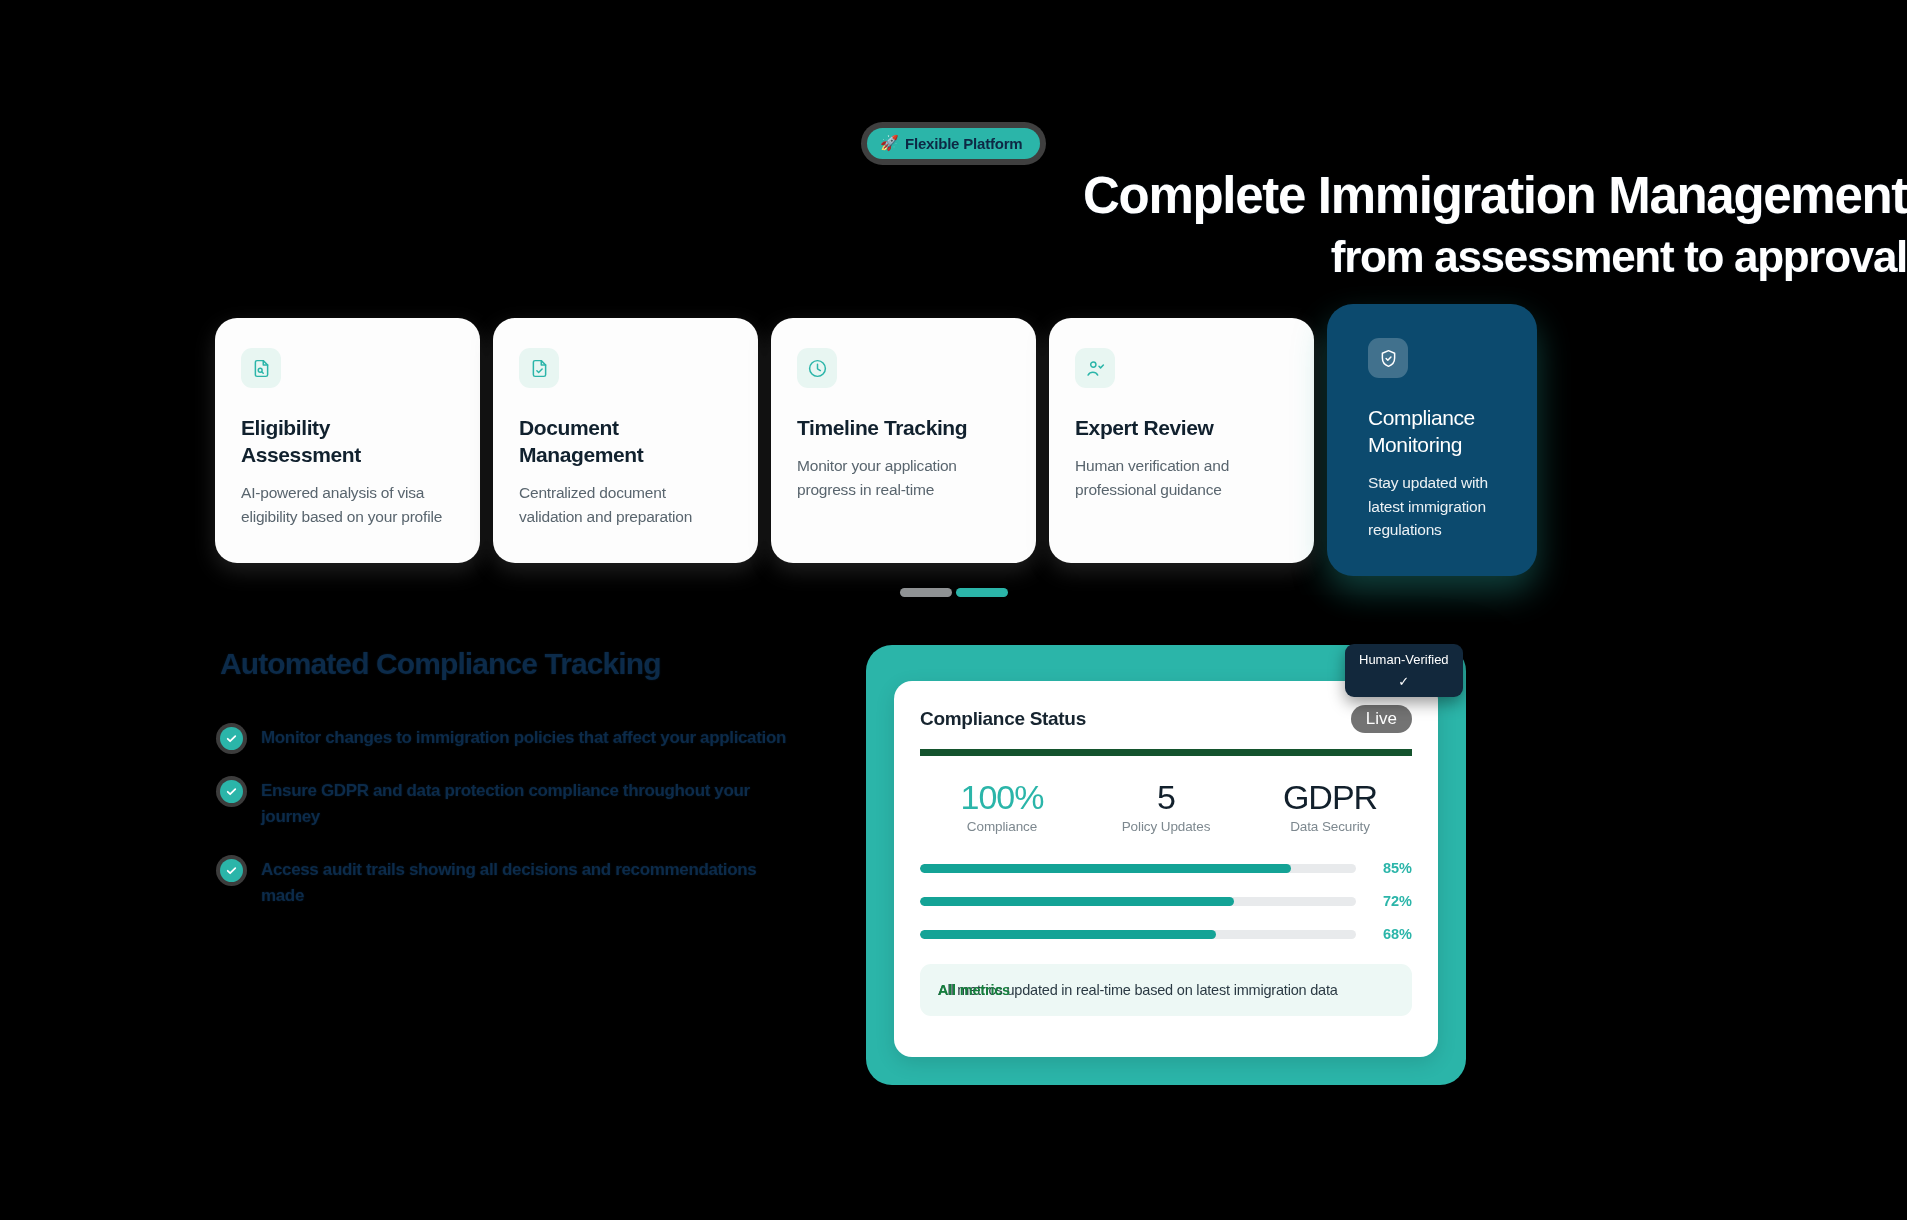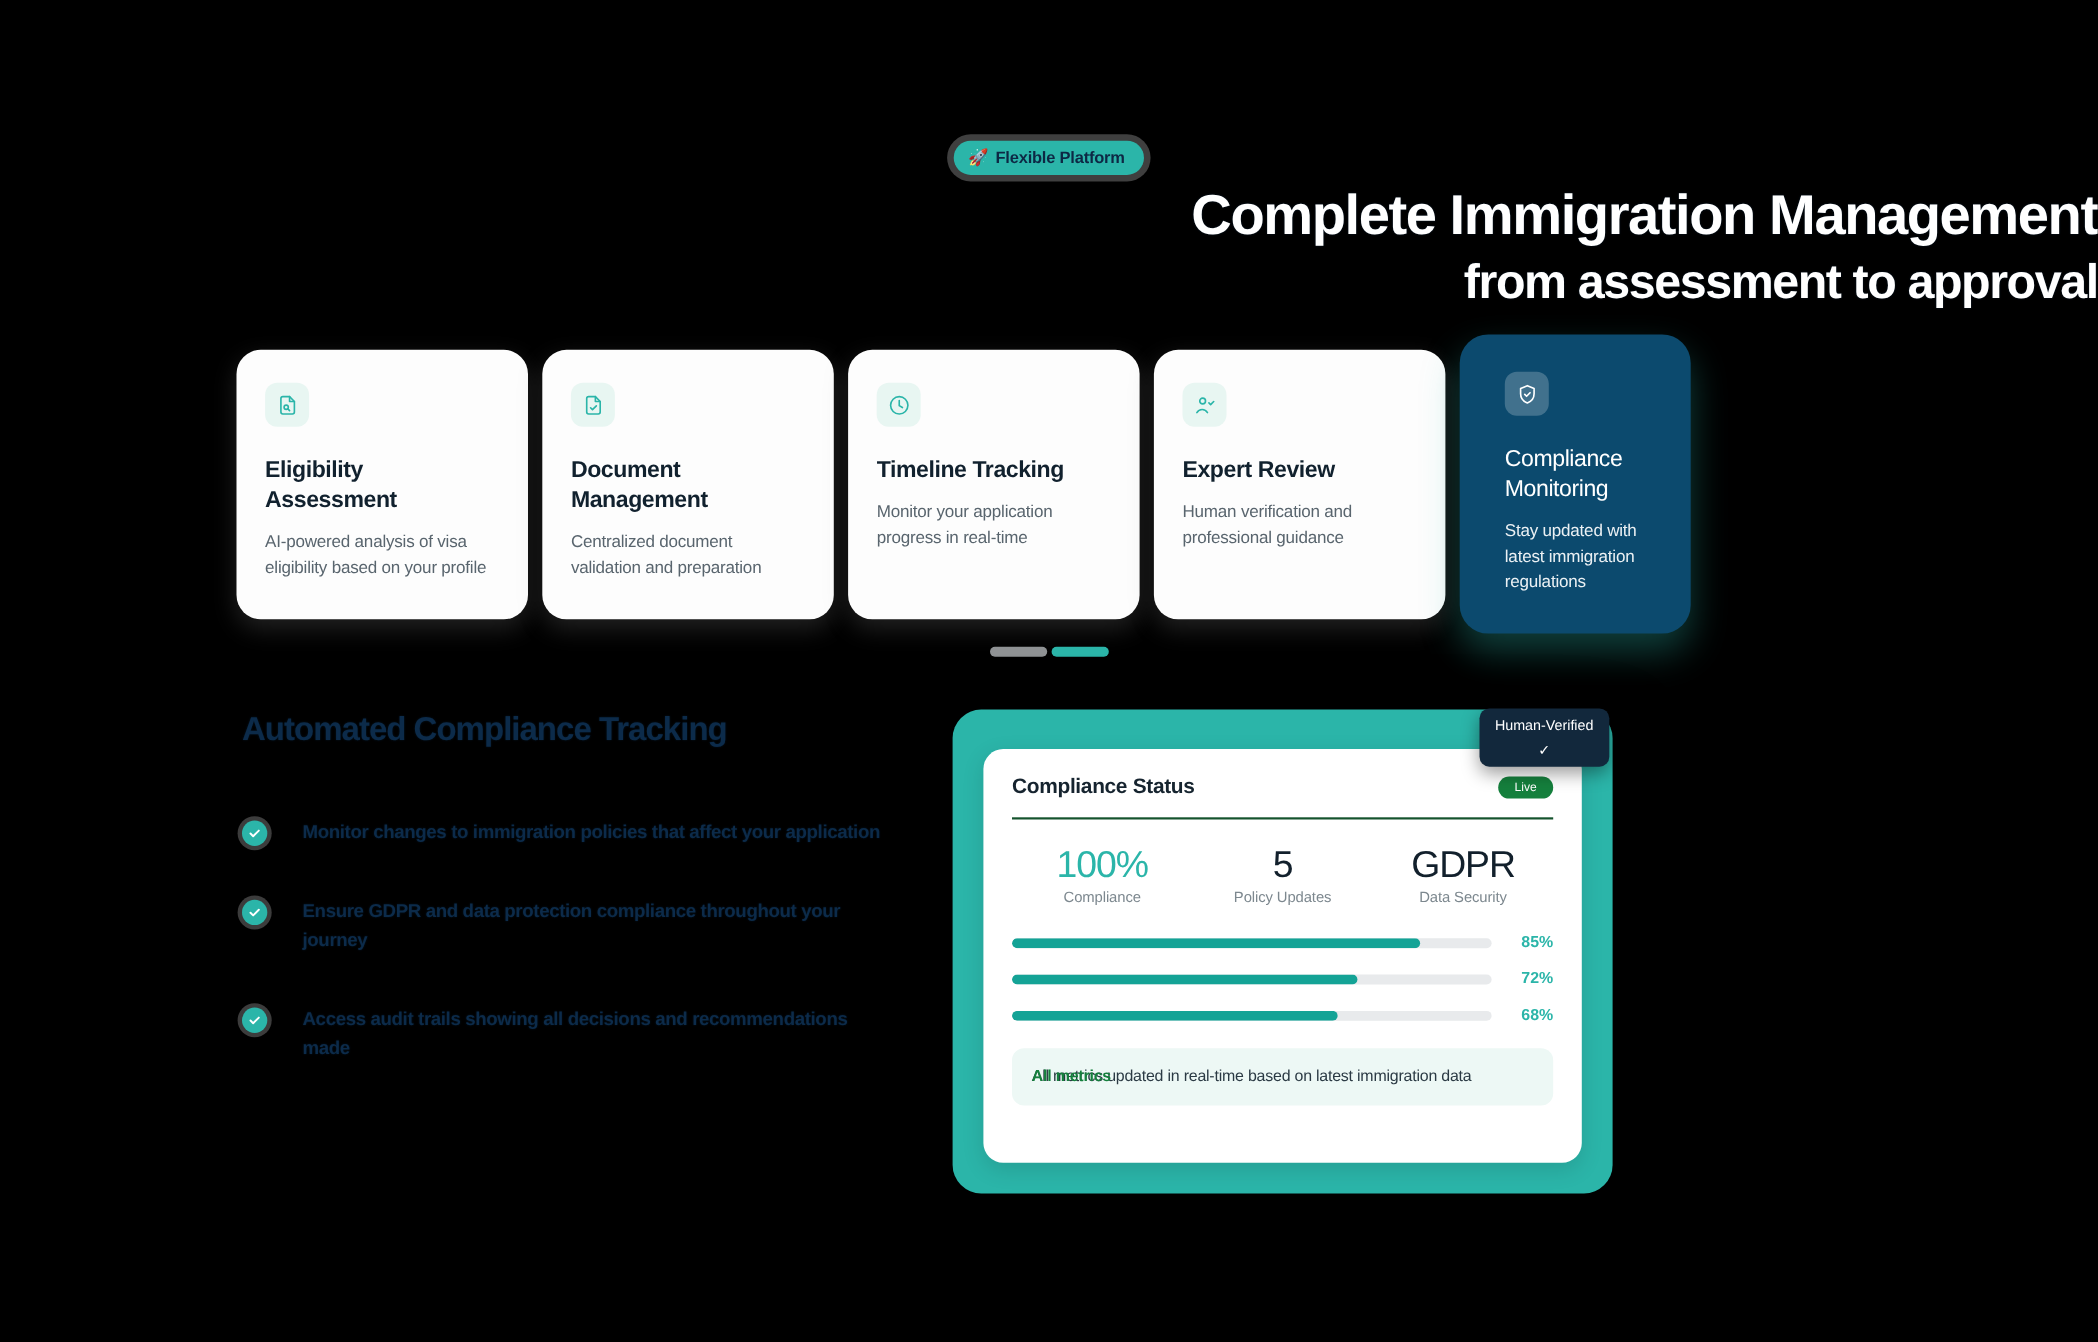--- a/index.html
+++ b/index.html
@@ -140,7 +140,7 @@
   }
   .dash-head {
     display: flex; justify-content: space-between; align-items: center;
-    padding-bottom: 16px; border-bottom: 2px solid #14532d;
+    padding-bottom: 16px; border-bottom: 7px solid #14532d;
   }
   .dash-head .t { font-size: 19px; font-weight: 600; color: #16242f; letter-spacing: -.3px; }
   .live {

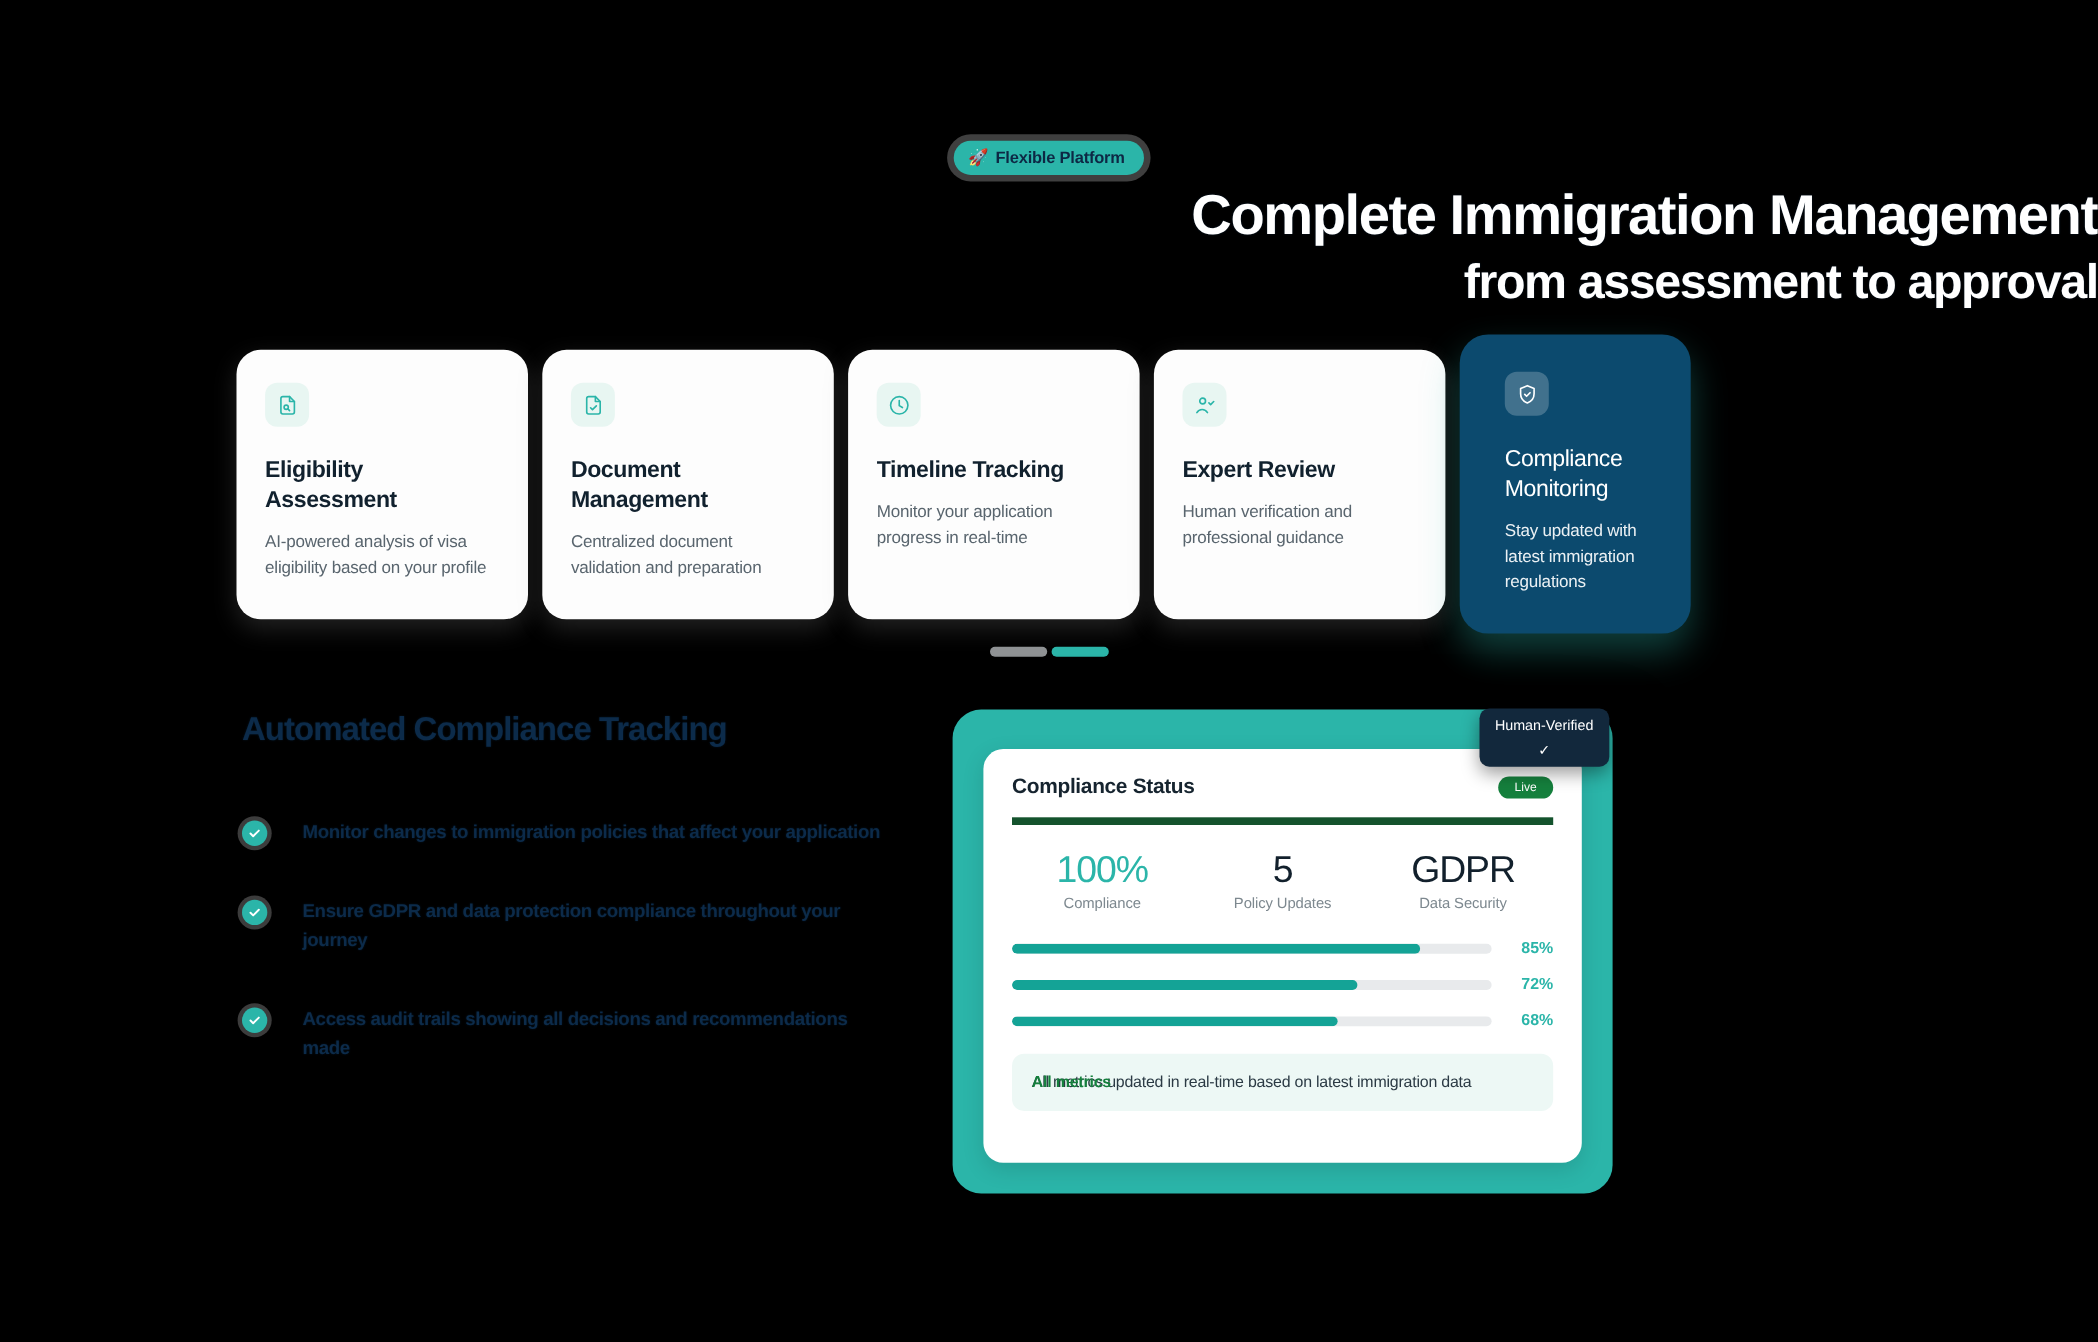--- a/index.html
+++ b/index.html
@@ -144,8 +144,8 @@
   }
   .dash-head .t { font-size: 19px; font-weight: 600; color: #16242f; letter-spacing: -.3px; }
   .live {
-    background: #15803d; color: #ffffff;
-    font-size: 11px; font-weight: 500;
+    background: #737373; color: #ffffff;
+    font-size: 17px; font-weight: 500;
     padding: 4px 15px; border-radius: 999px;
   }
   .stats { display: flex; margin: 24px 0 26px 0; }

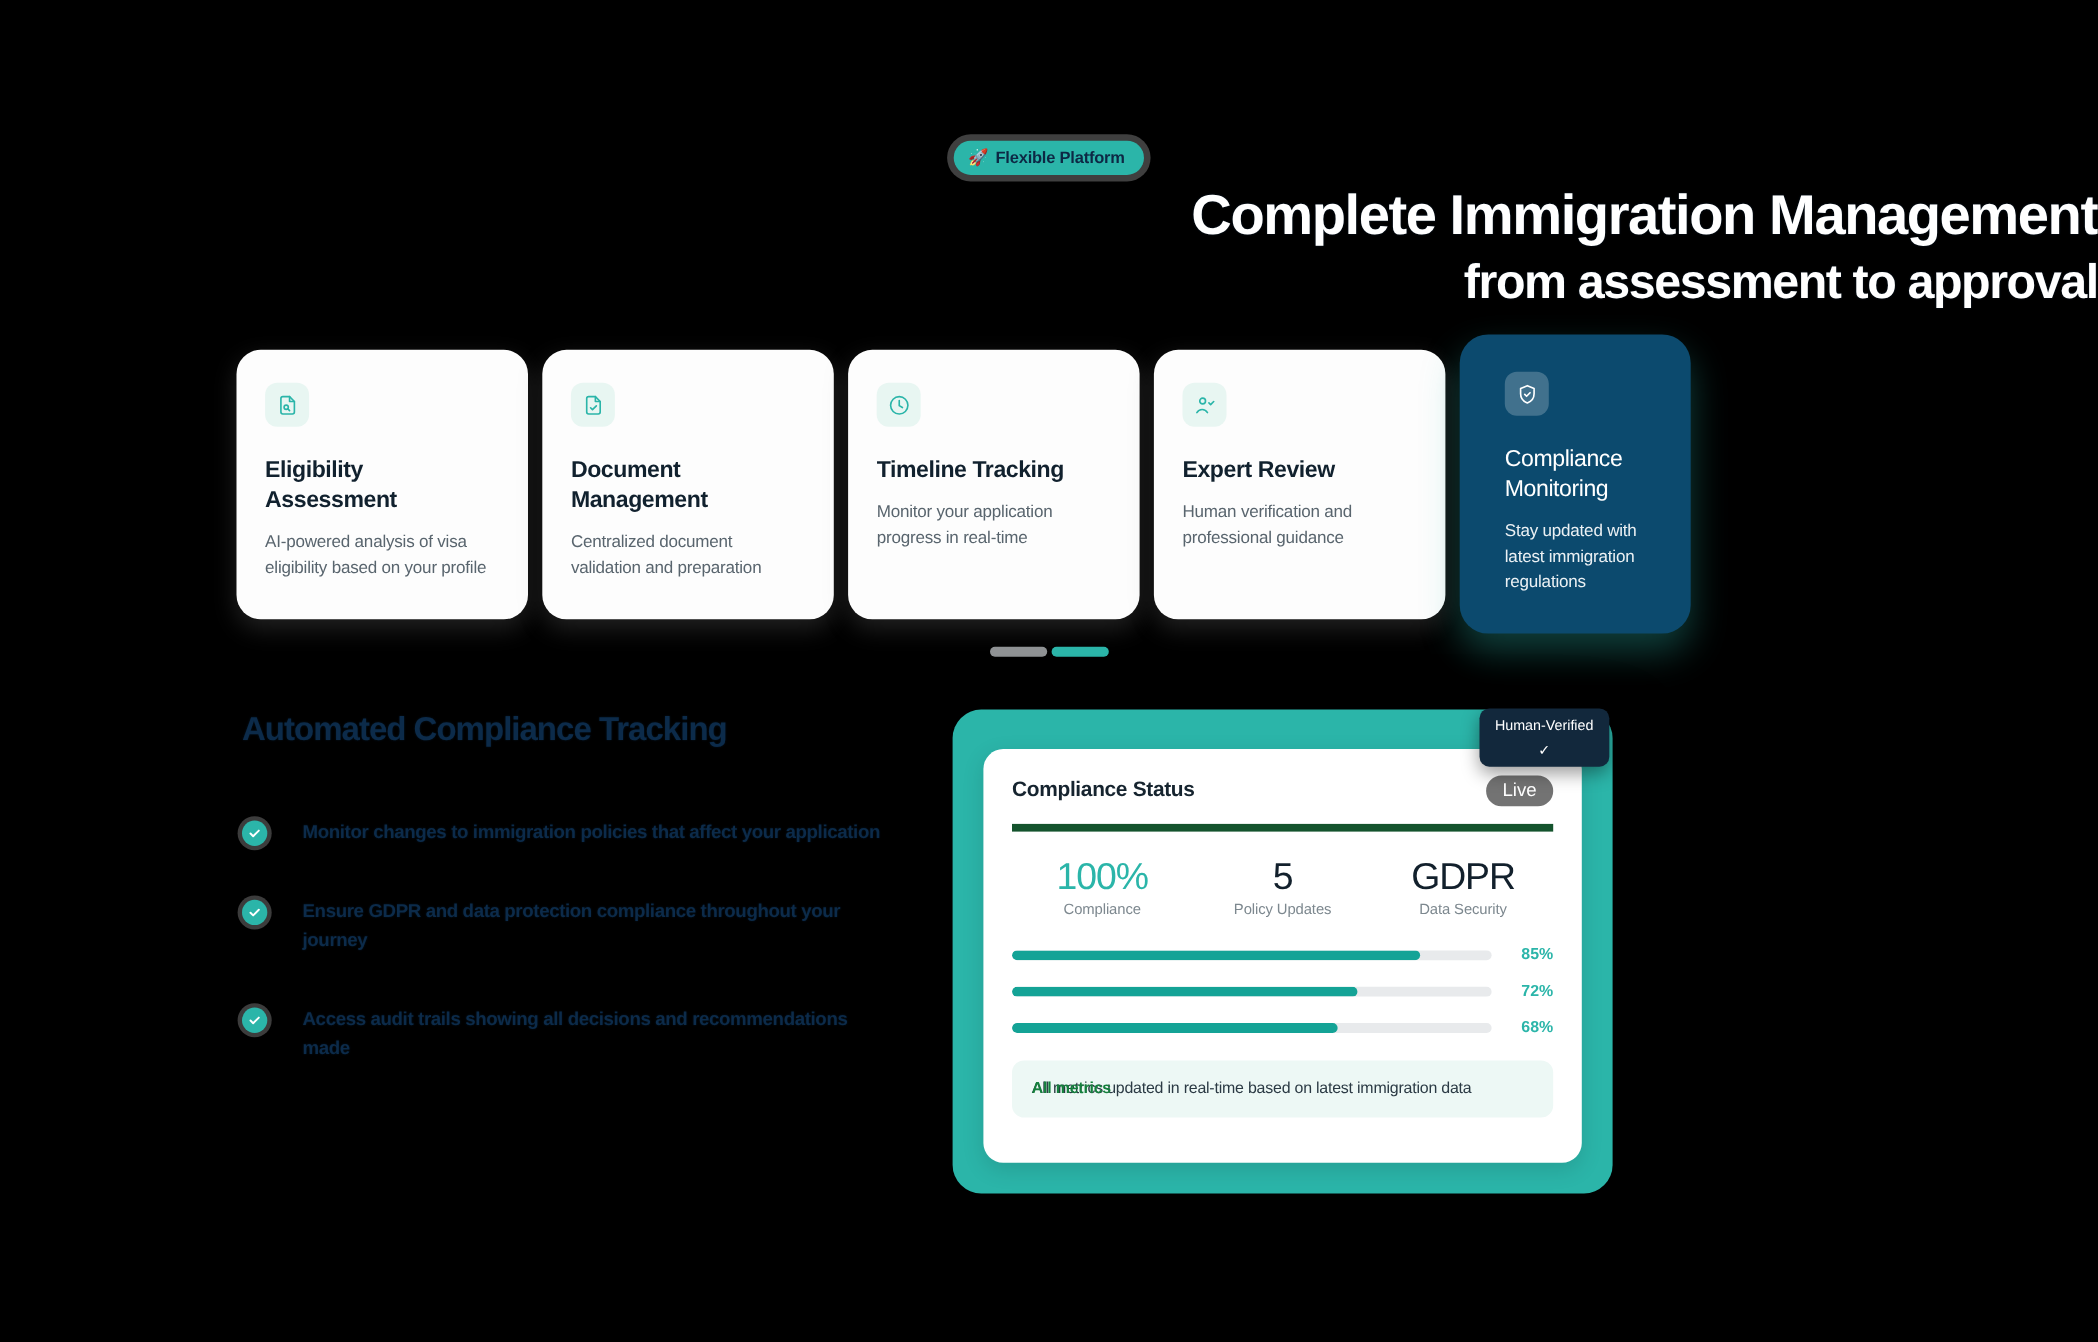--- a/index.html
+++ b/index.html
@@ -103,7 +103,7 @@
     margin-bottom: 42px;
   }
   .check-list { display: flex; flex-direction: column; gap: 27px; }
-  .check-item { display: flex; gap: 32px; align-items: flex-start; margin-top: 19px; }
+  .check-item { display: flex; gap: 18px; align-items: flex-start; }
   .chk {
     flex: 0 0 auto;
     width: 23px; height: 23px; border-radius: 50%;

